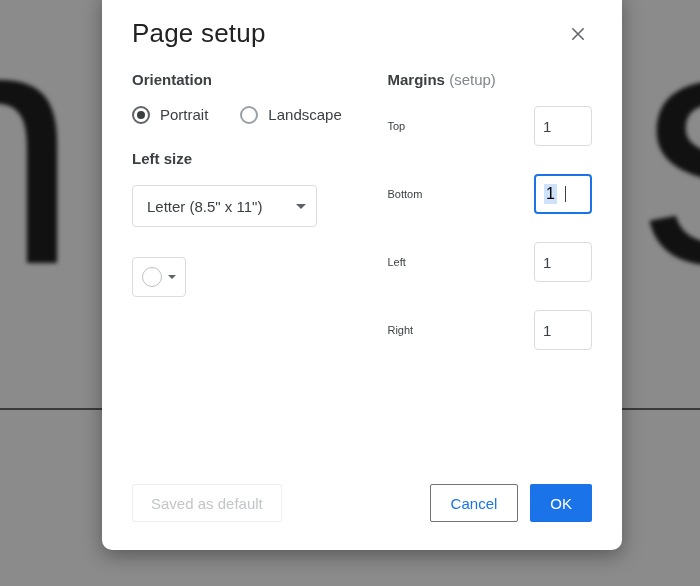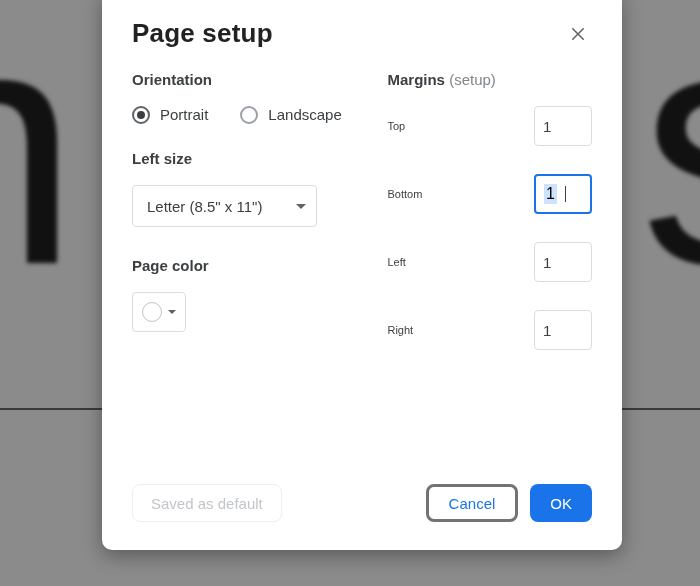--- a/index.html
+++ b/index.html
@@ -51,7 +51,6 @@
     font-size: 26px;
     color: #222;
     letter-spacing: 0.2px;
-    font-weight: bold;
   }
   .close {
     width: 28px; height: 28px;

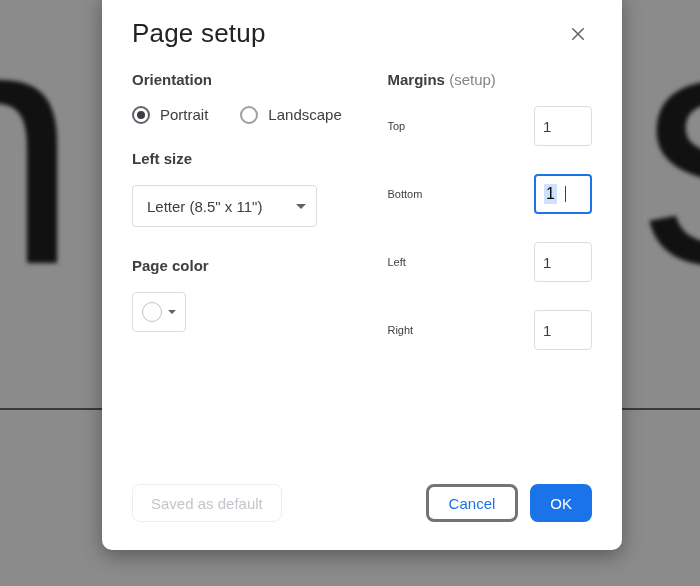--- a/index.html
+++ b/index.html
@@ -258,7 +258,6 @@
         <span class="caret"></span>
       </div>
 
-      <div class="section-label">Page color</div>
       <div class="color-picker">
         <span class="color-swatch" style="background:#ffffff;"></span>
         <span class="caret-small"></span>

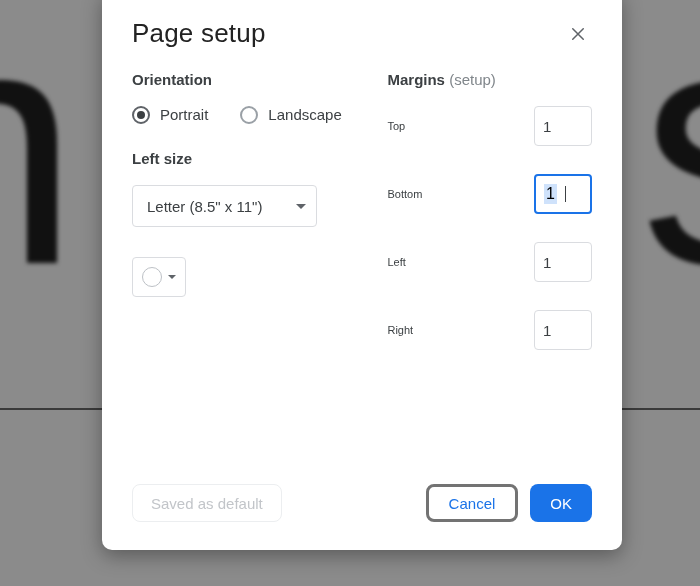--- a/index.html
+++ b/index.html
@@ -194,7 +194,7 @@
   }
   .btn {
     height: 38px;
-    border-radius: 8px;
+    border-radius: 2px;
     font-size: 15px;
     font-weight: 500;
     display:flex; align-items:center; justify-content:center;

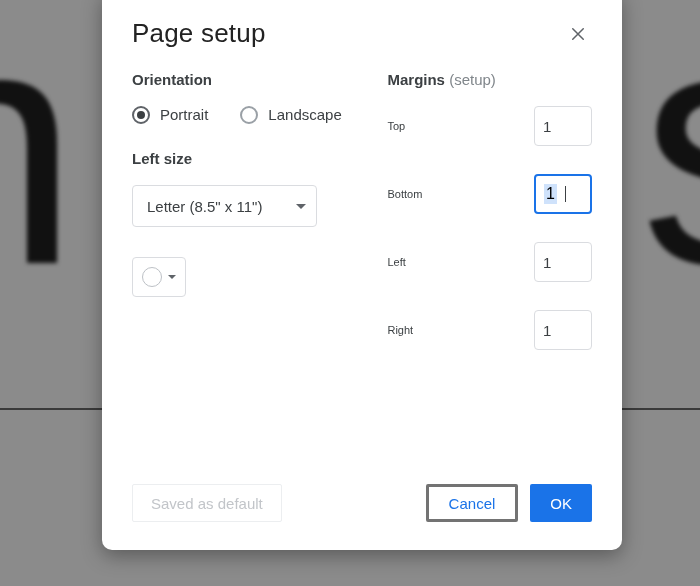--- a/index.html
+++ b/index.html
@@ -208,7 +208,7 @@
     padding: 0 18px;
   }
   .btn-cancel {
-    border: 3px solid #737373;
+    border: 1px solid #737373;
     color: #1a73e8;
     background: #fff;
   }

